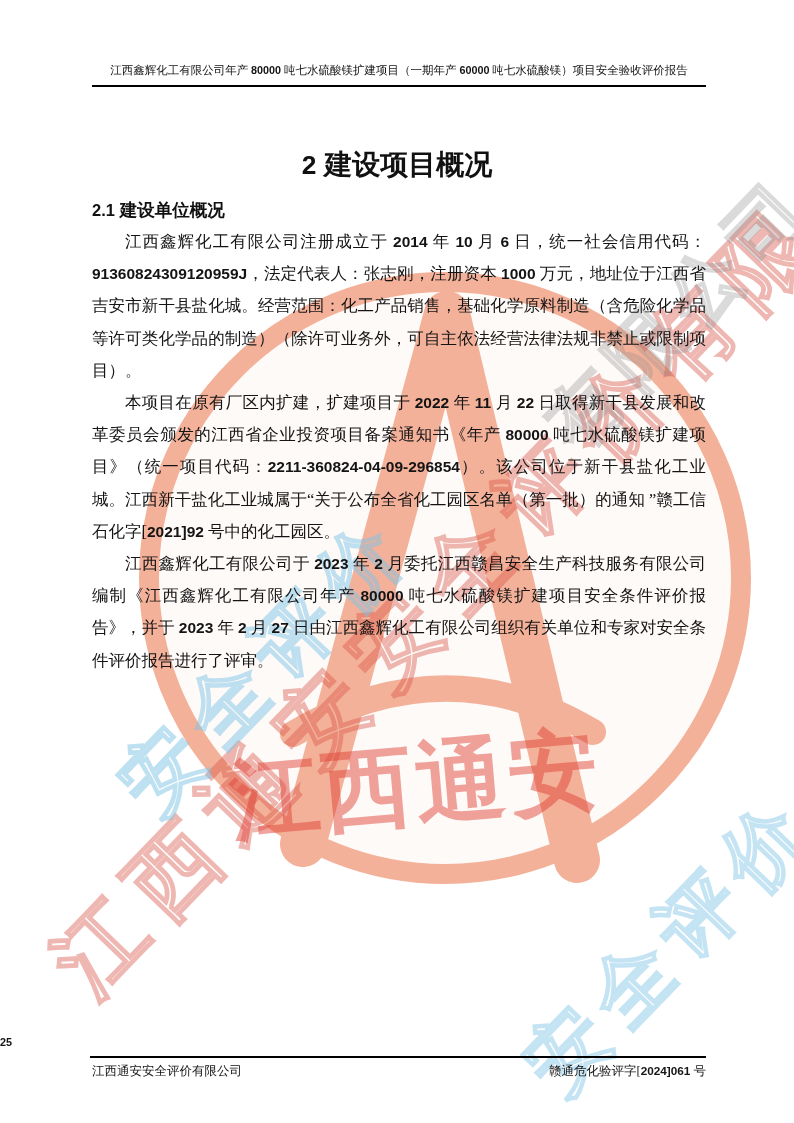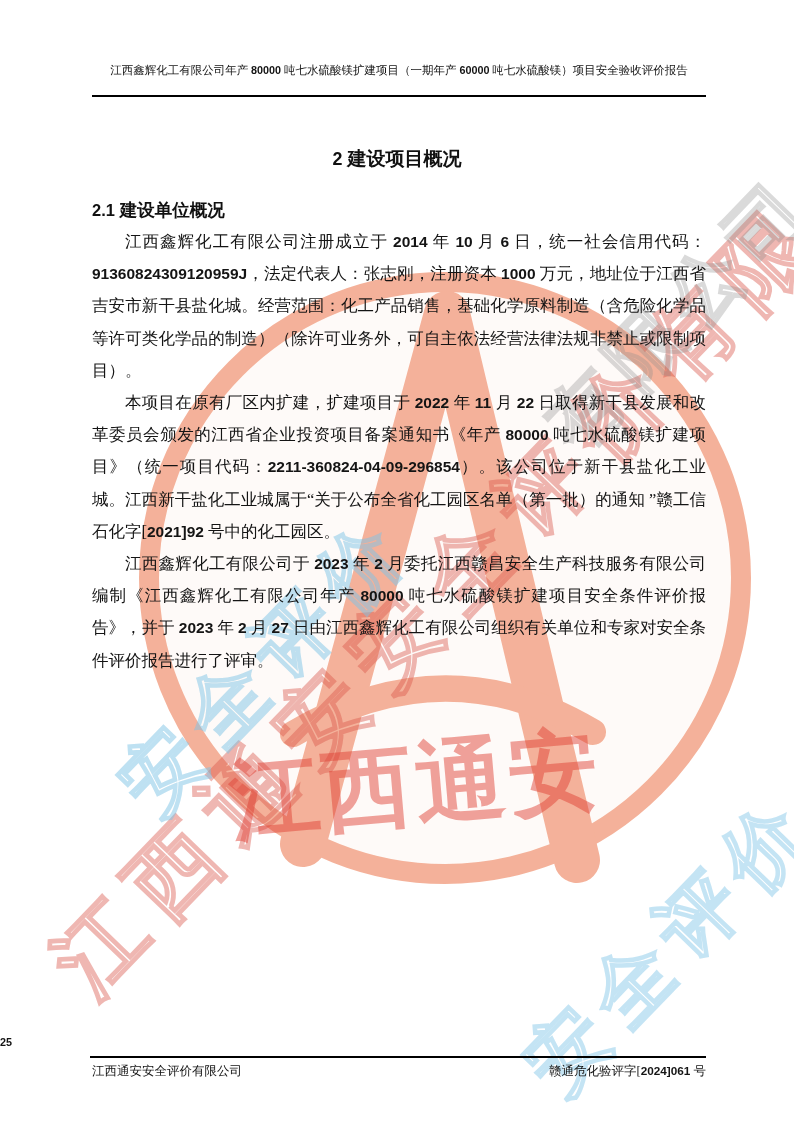--- a/index.html
+++ b/index.html
@@ -53,7 +53,7 @@
   .page-header{
     position:absolute;top:63px;left:92px;width:614px;
     text-align:center;font-size:11.5px;letter-spacing:0;
-    padding-bottom:17px;border-bottom:2px solid #000;
+    padding-bottom:7px;border-bottom:2px solid #000;
   }
   .doc-title{
     position:absolute;top:146px;left:0;width:794px;text-align:center;

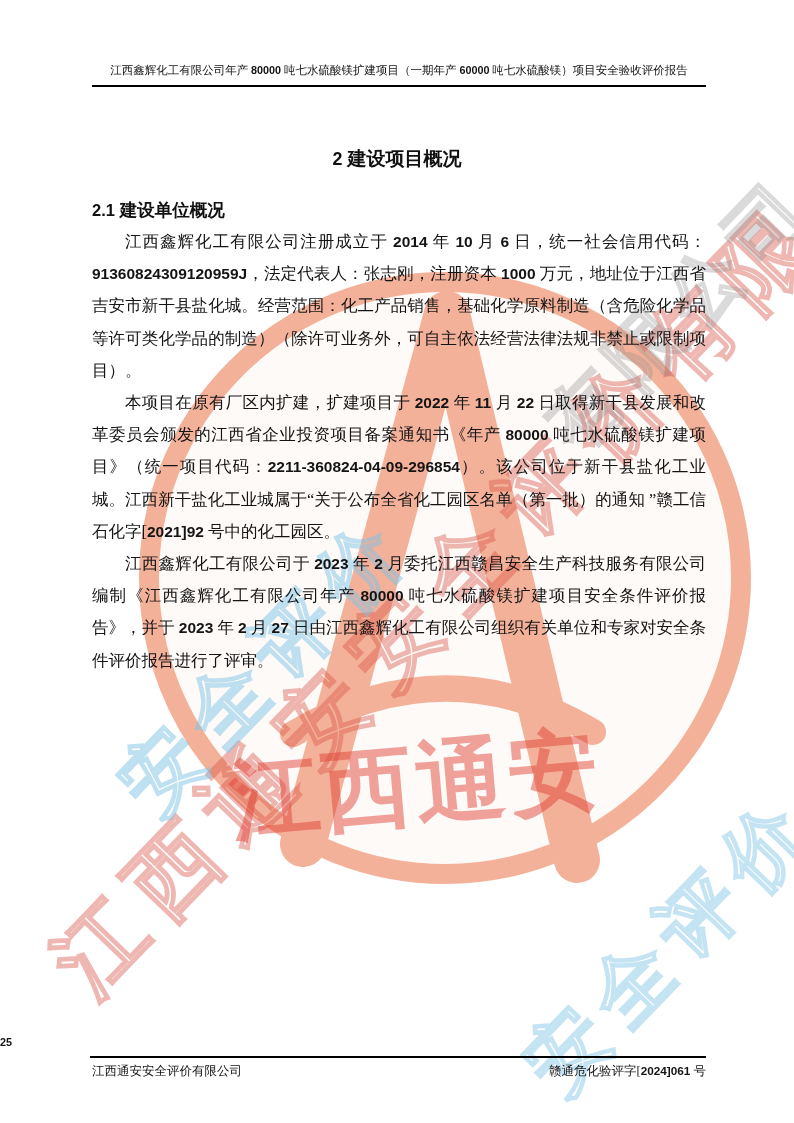--- a/index.html
+++ b/index.html
@@ -58,7 +58,7 @@
   .doc-title{
     position:absolute;top:146px;left:0;width:794px;text-align:center;
     font-family:"Liberation Sans","DejaVu Sans",sans-serif;
-    font-weight:bold;font-size:19px;color:#111;
+    font-weight:bold;font-size:28px;color:#111;
   }
   .section-heading{
     position:absolute;top:198px;left:92px;

